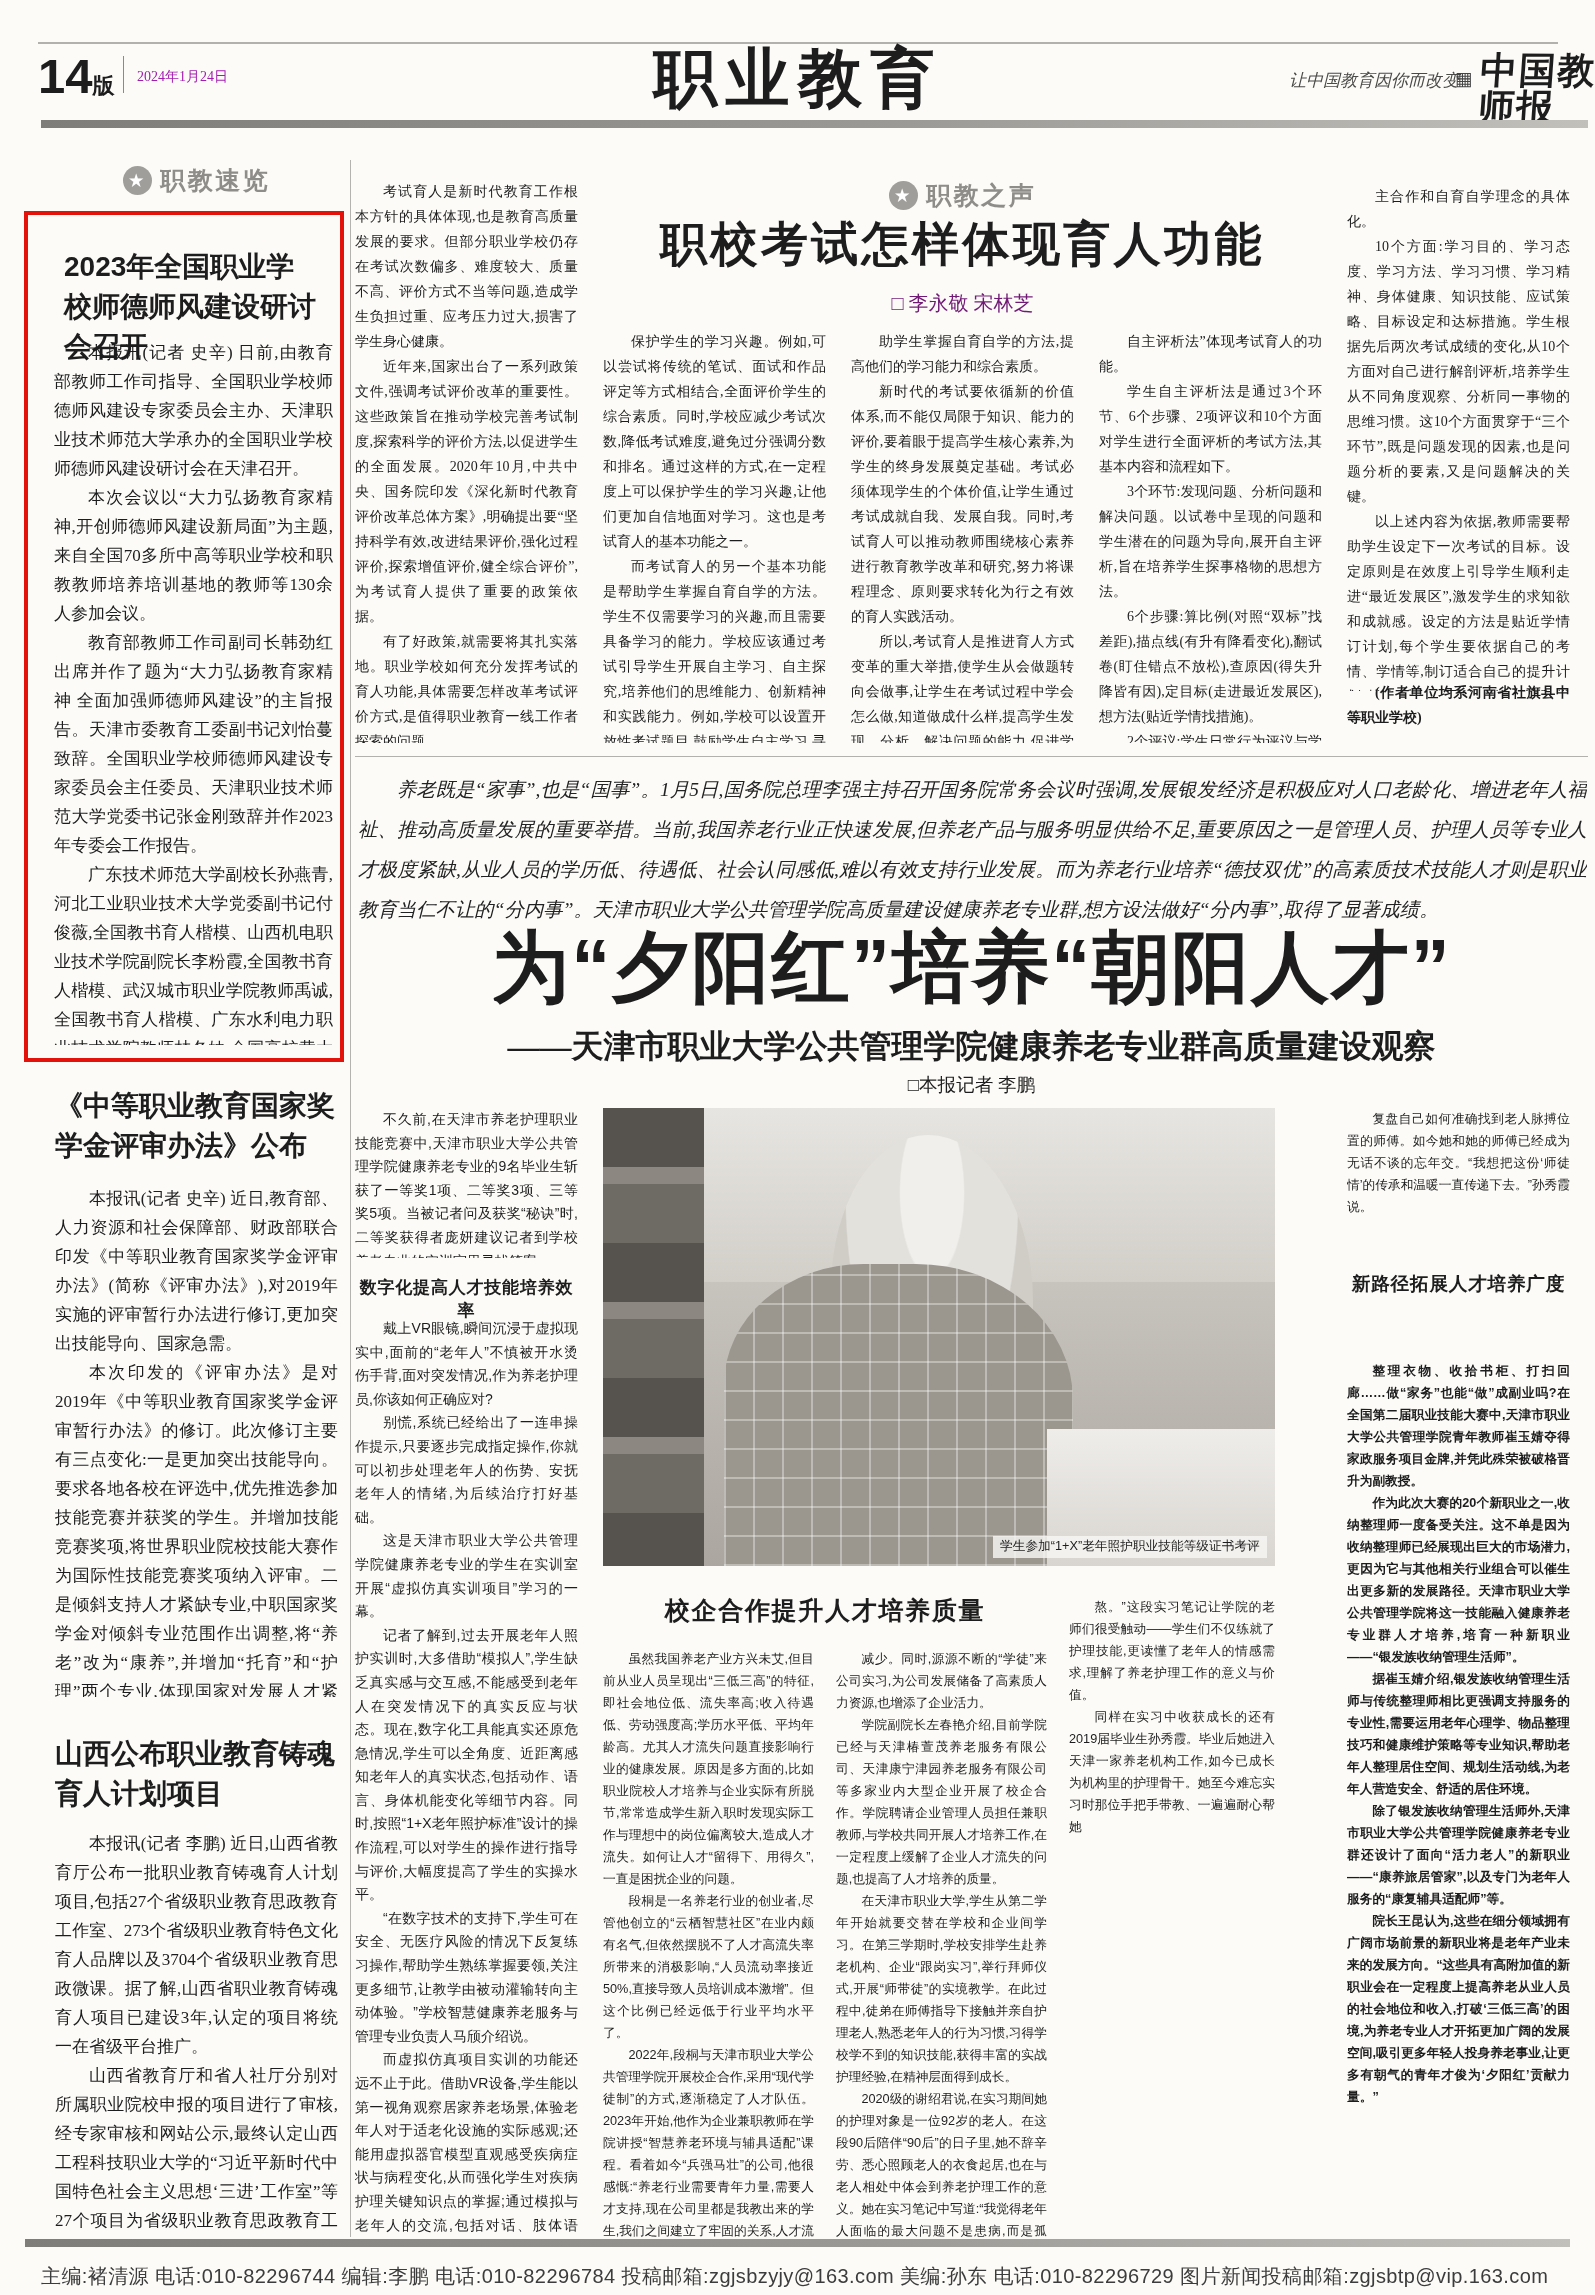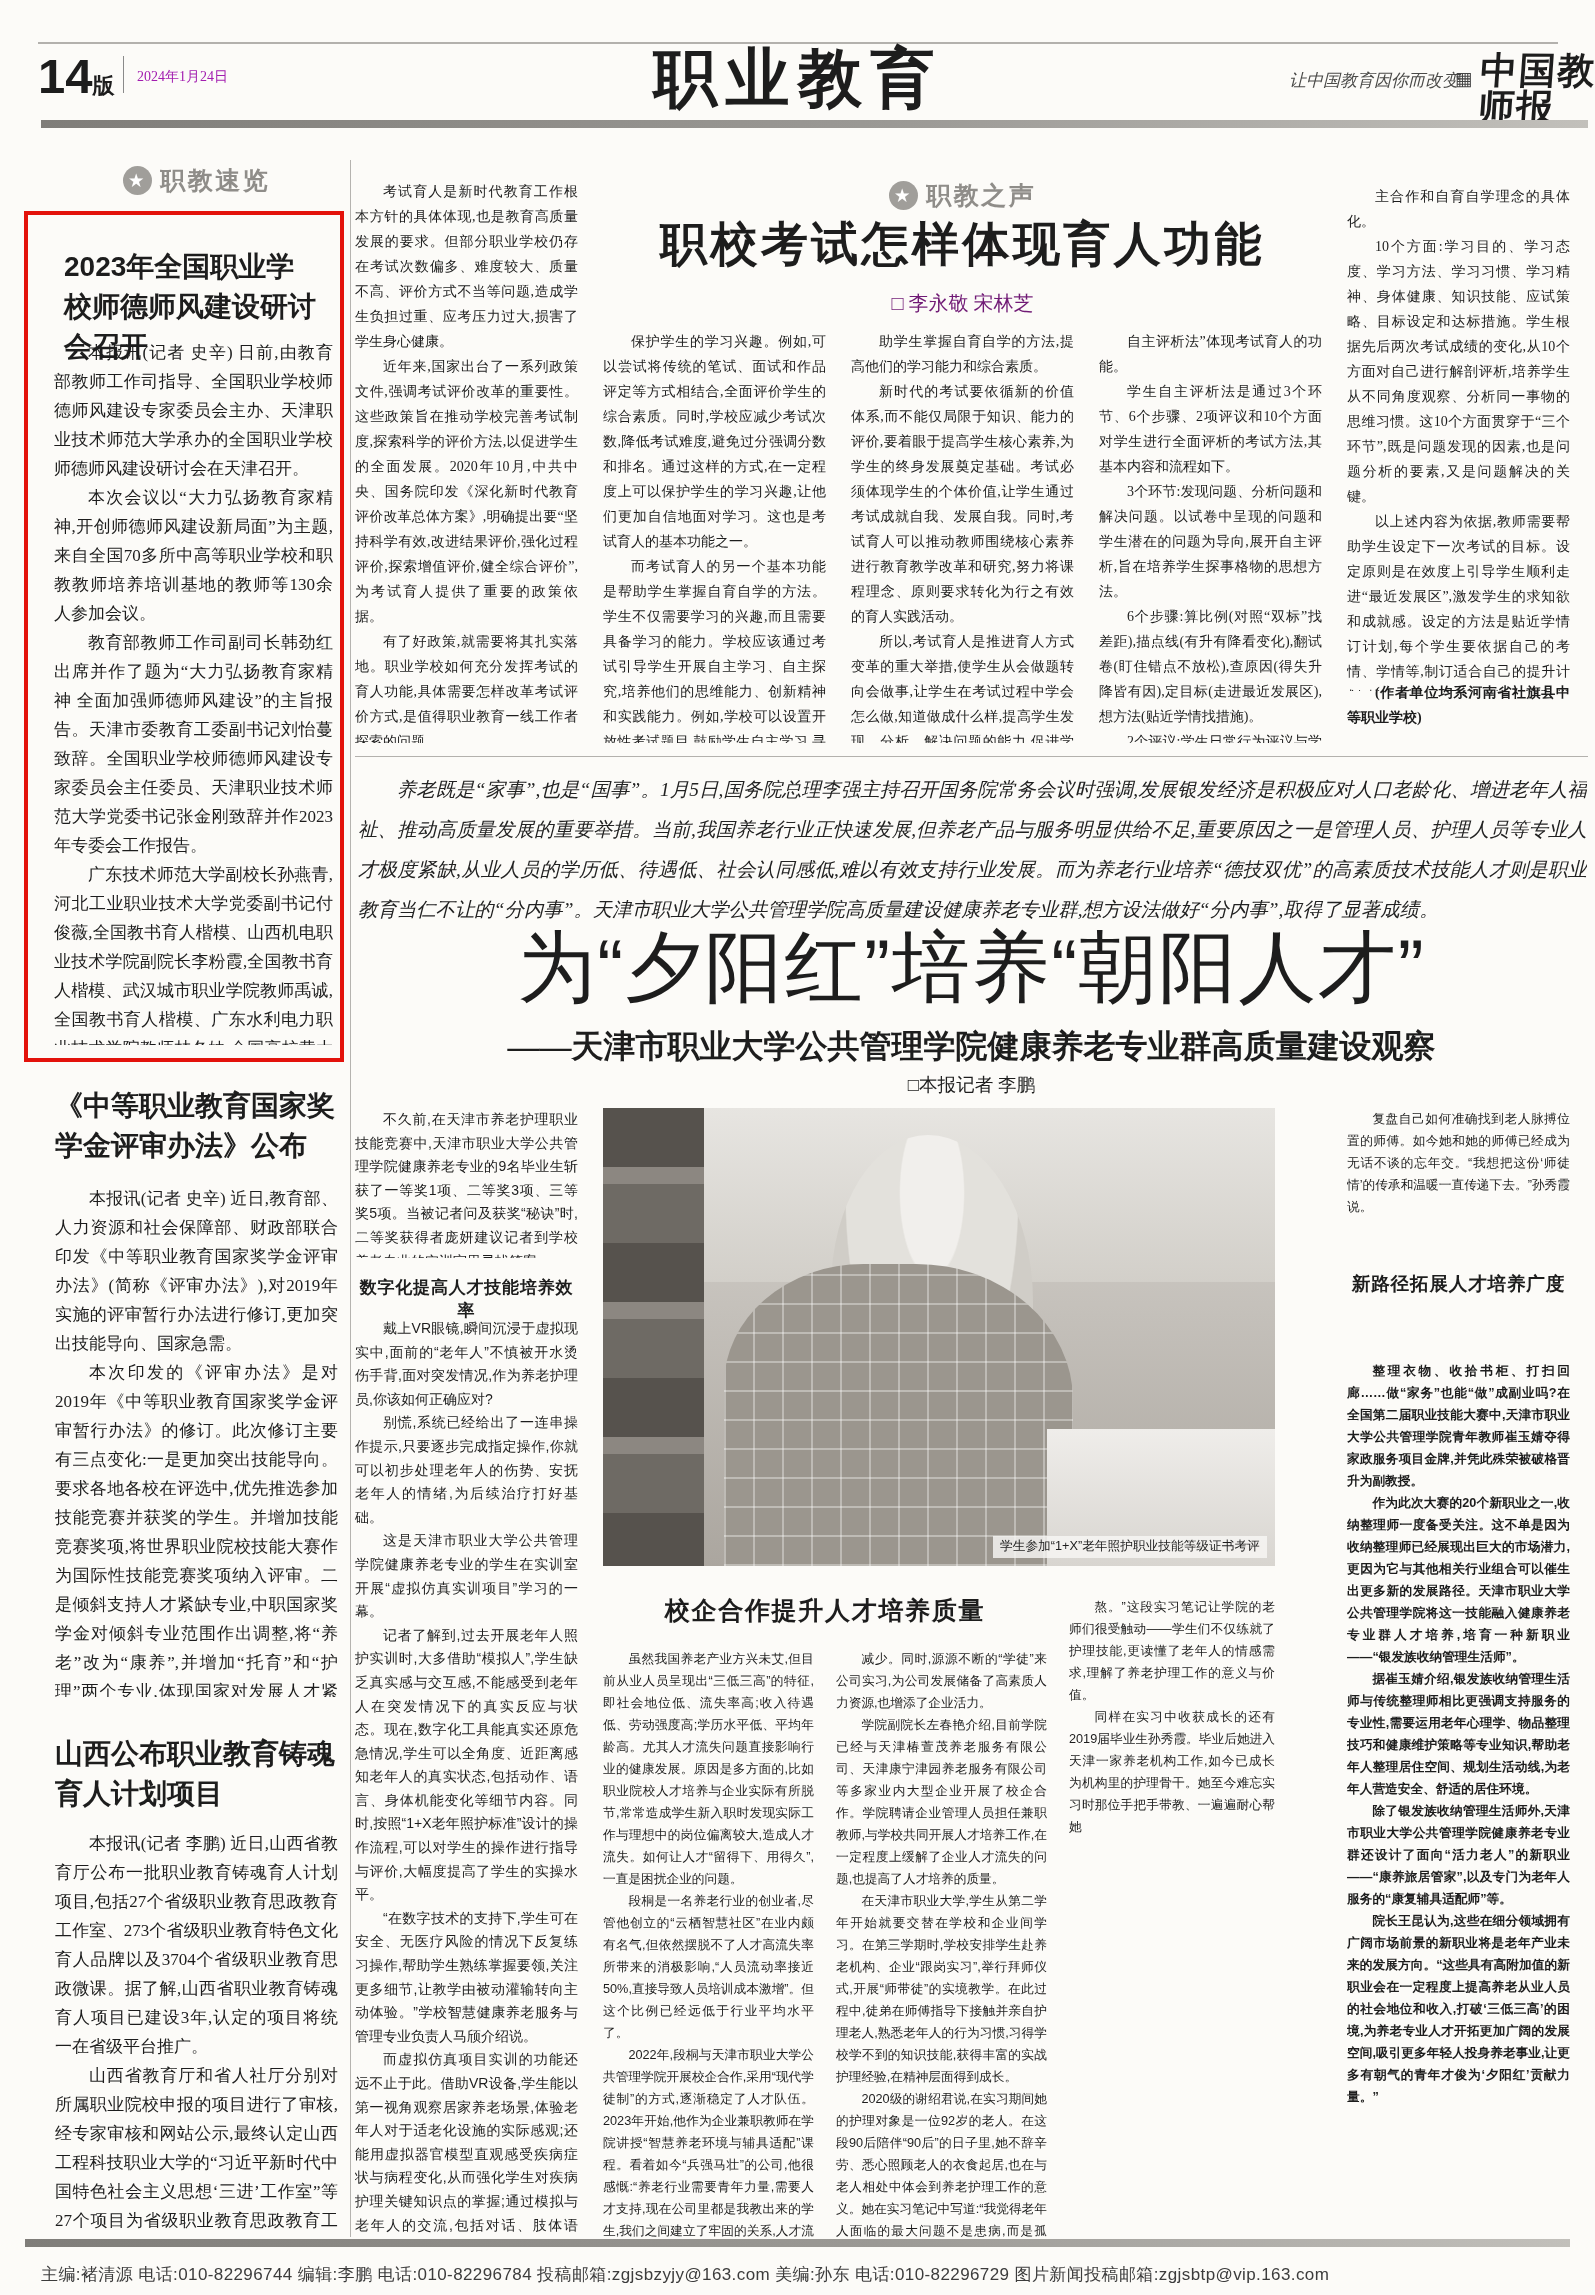--- a/index.html
+++ b/index.html
@@ -33,7 +33,7 @@
   .intro{font-size:19.4px;line-height:40px;text-align:justify;color:#222;overflow:hidden;
         font-style:italic;}
   .intro p{margin:0;text-indent:2em;}
-  .headline{font-family:"Liberation Sans",sans-serif;font-weight:400;font-size:78px;
+  .headline{font-family:"Liberation Sans",sans-serif;font-weight:700;font-size:78px;
         letter-spacing:1.7px;text-align:center;line-height:1.1;}
   .subtitle{font-family:"Liberation Serif",serif;font-weight:bold;font-size:32px;text-align:center;}
   .f-byline{font-size:18.6px;text-align:center;}

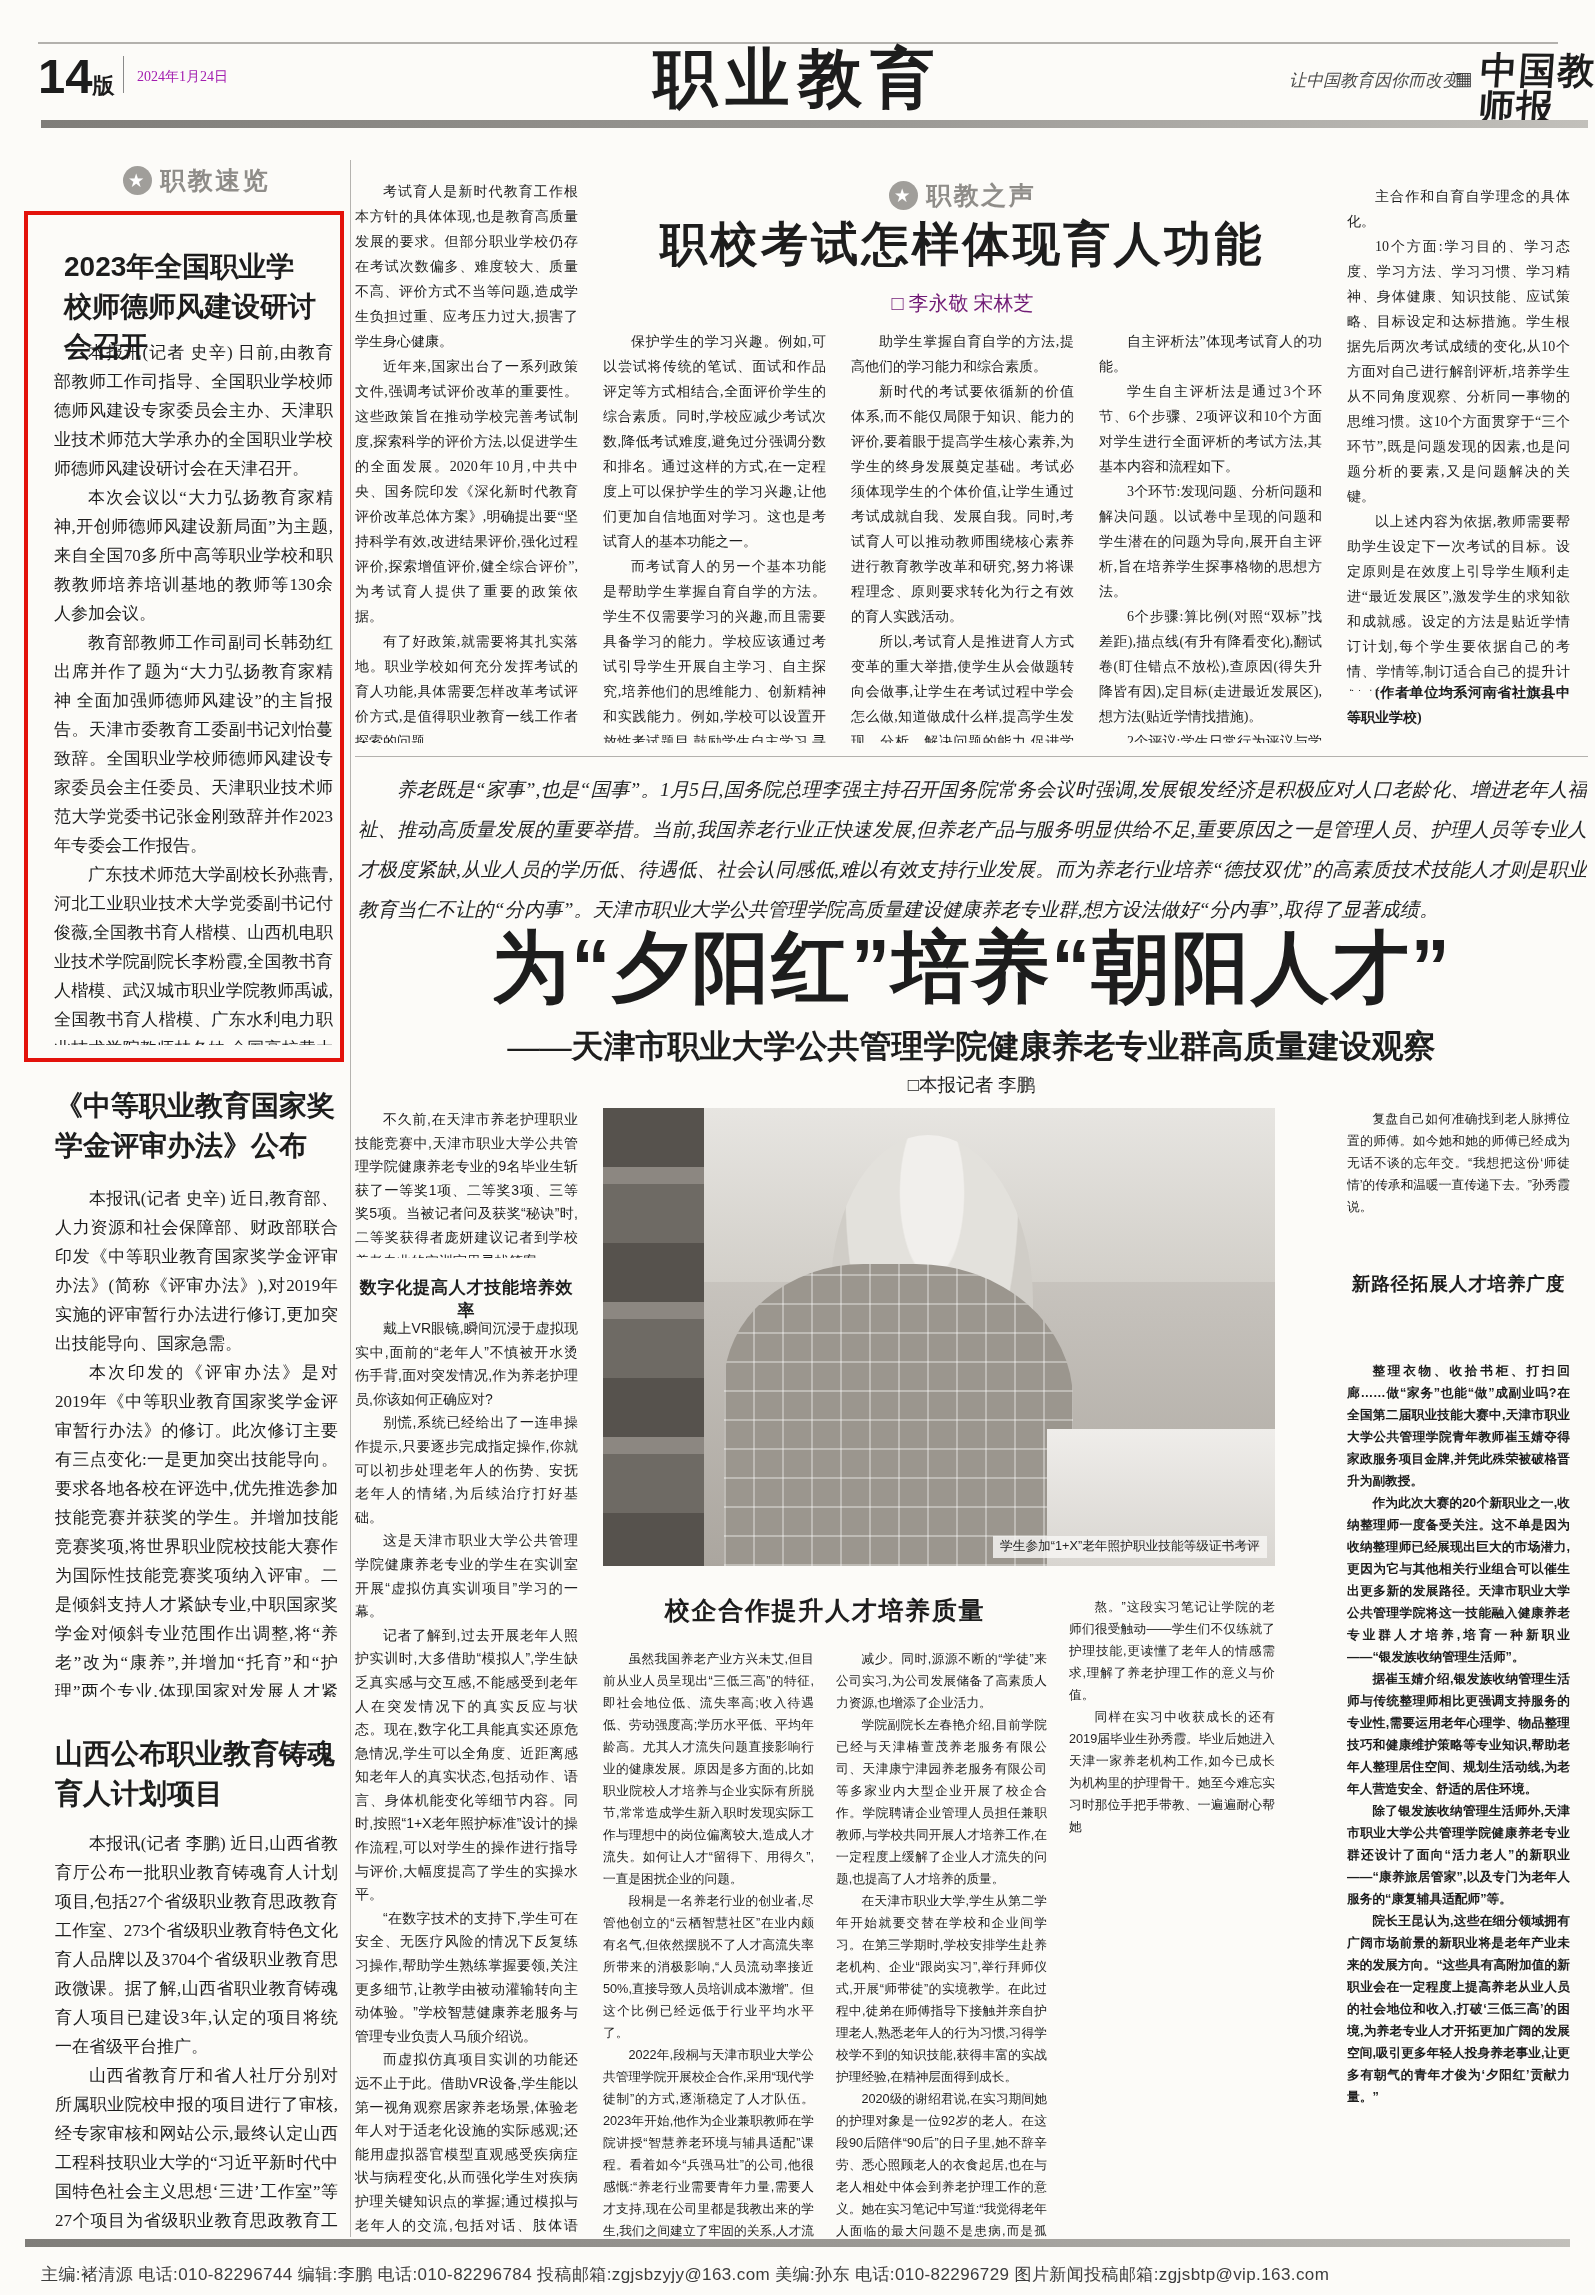--- a/index.html
+++ b/index.html
@@ -64,7 +64,7 @@
         background:linear-gradient(180deg,#efedea,#d8d5d0);}
   .ph-caption{position:absolute;right:8.4px;bottom:8.4px;font-family:"Liberation Sans",sans-serif;
         font-size:12.7px;color:#1d1d1d;background:rgba(248,247,244,.82);padding:2.5px 6.8px;}
-  .footer-text{font-family:"Liberation Sans",sans-serif;font-size:17px;color:#3c3c3c;
+  .footer-text{font-family:"Liberation Sans",sans-serif;font-size:20px;color:#3c3c3c;
         letter-spacing:0.4px;white-space:nowrap;}
   .vrule{width:0.8px;background:#b5b3af;}
 </style>

